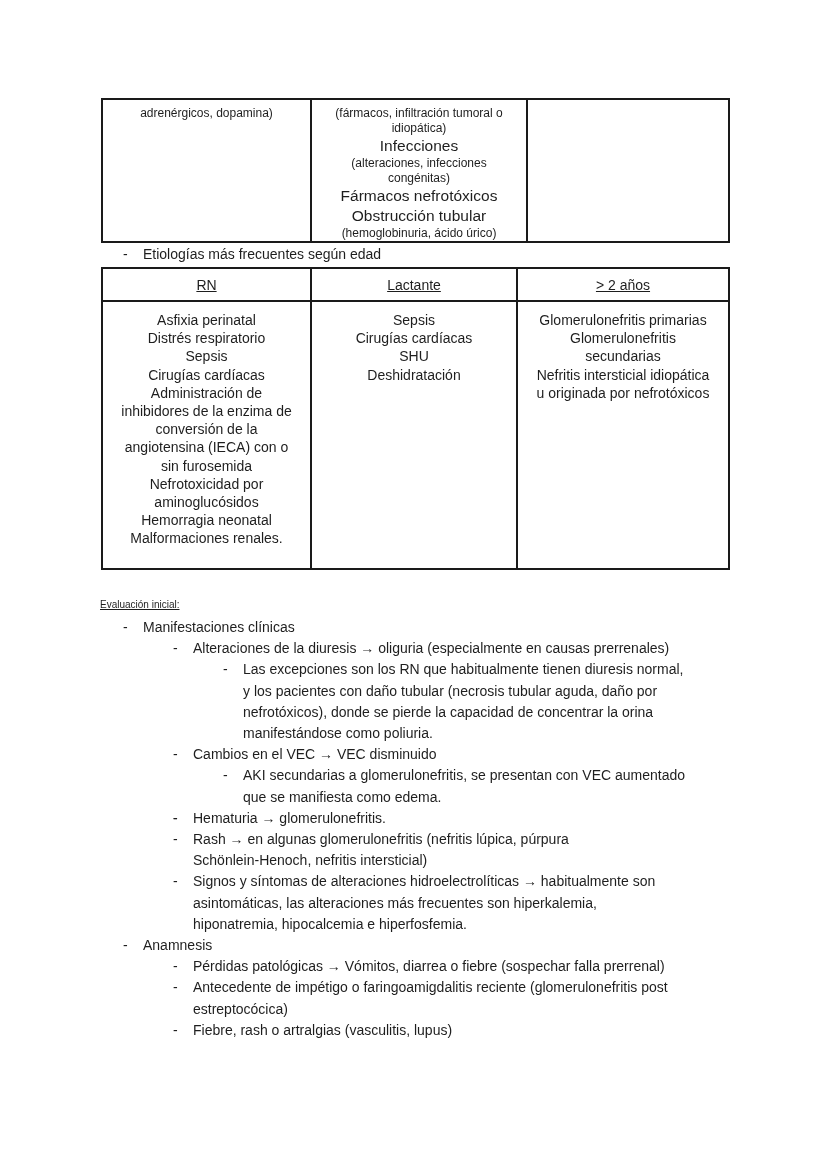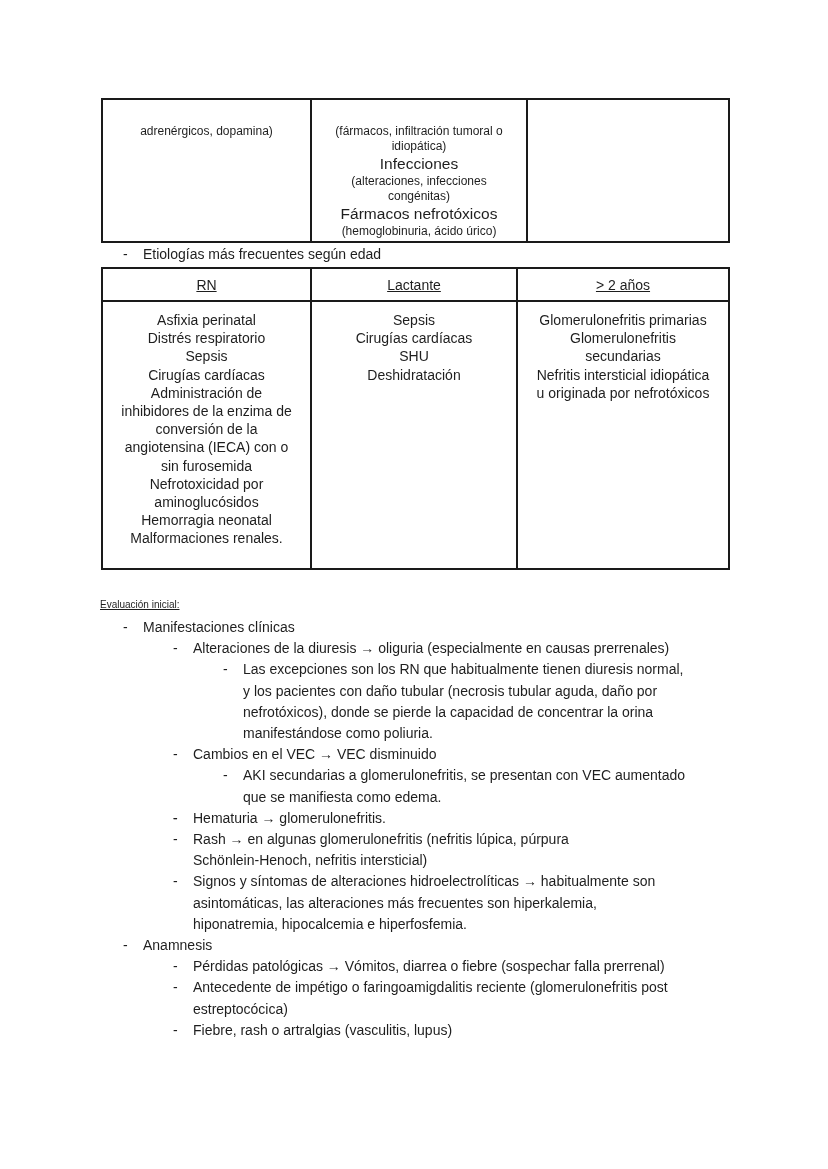--- a/index.html
+++ b/index.html
@@ -13,7 +13,7 @@
     border:2px solid #1a1a1a;box-sizing:border-box;
     display:grid;grid-template-columns:207px 216px 1fr;
   }
-  .t1c{border-left:2px solid #1a1a1a;padding-top:24px;text-align:center;box-sizing:border-box;overflow:hidden;}
+  .t1c{border-left:2px solid #1a1a1a;padding-top:6px;text-align:center;box-sizing:border-box;overflow:hidden;}
   .t1c:first-child{border-left:none;}
   .line-small{font-size:12px;line-height:15px;}
   .line-large{font-size:15.5px;line-height:20px;}

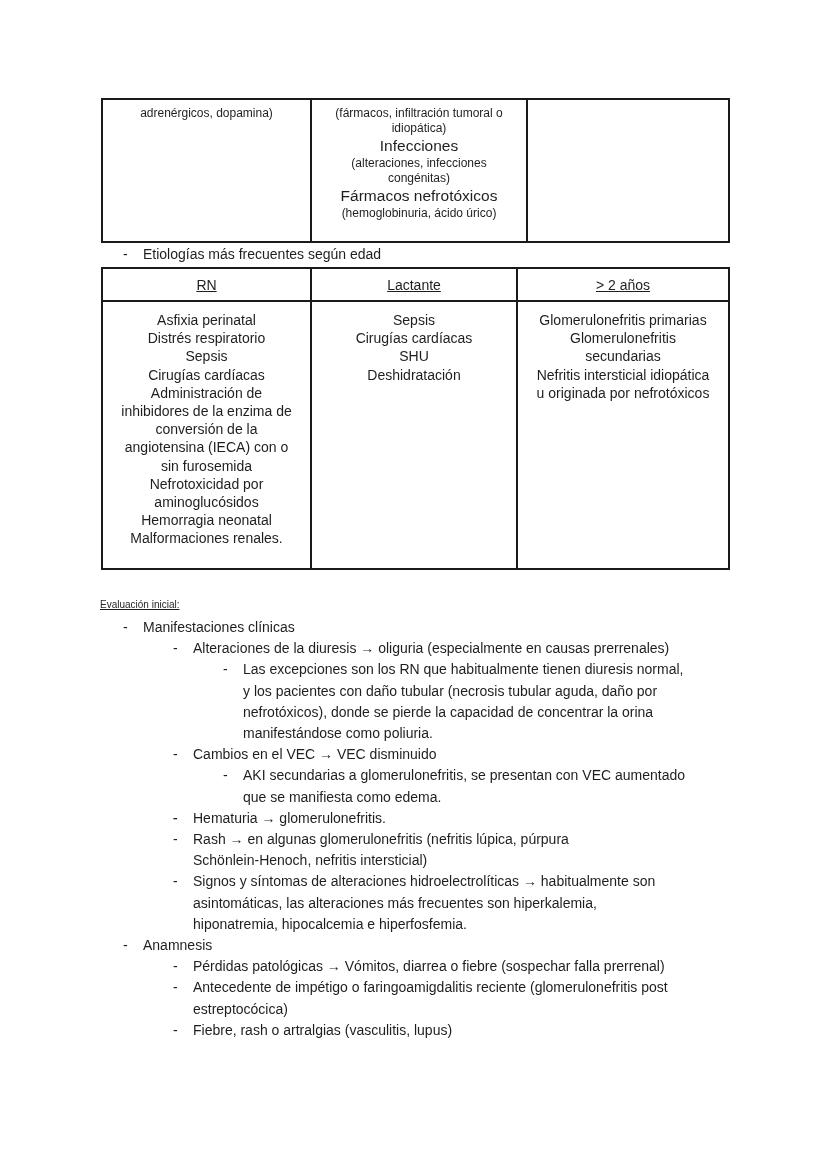--- a/index.html
+++ b/index.html
@@ -64,6 +64,7 @@
         <div class="line-small">(alteraciones, infecciones</div>
         <div class="line-small">congénitas)</div>
         <div class="line-large">Fármacos nefrotóxicos</div>
+        <div class="line-large">Obstrucción tubular</div>
         <div class="line-small">(hemoglobinuria, ácido úrico)</div>
       </div>
     <div class="t1c"></div>

